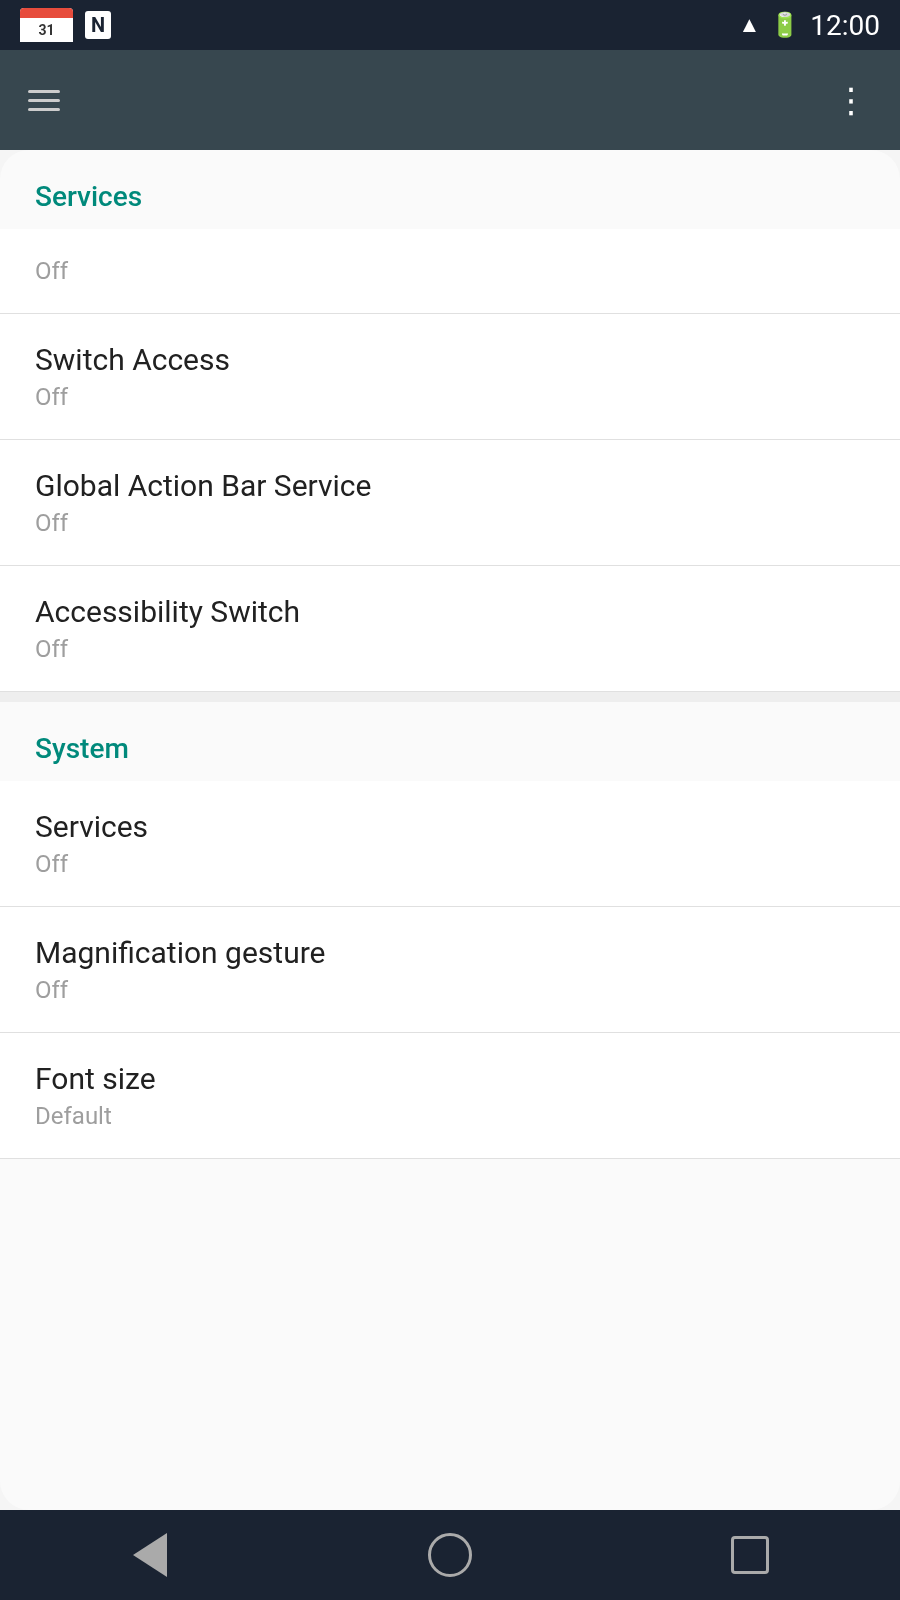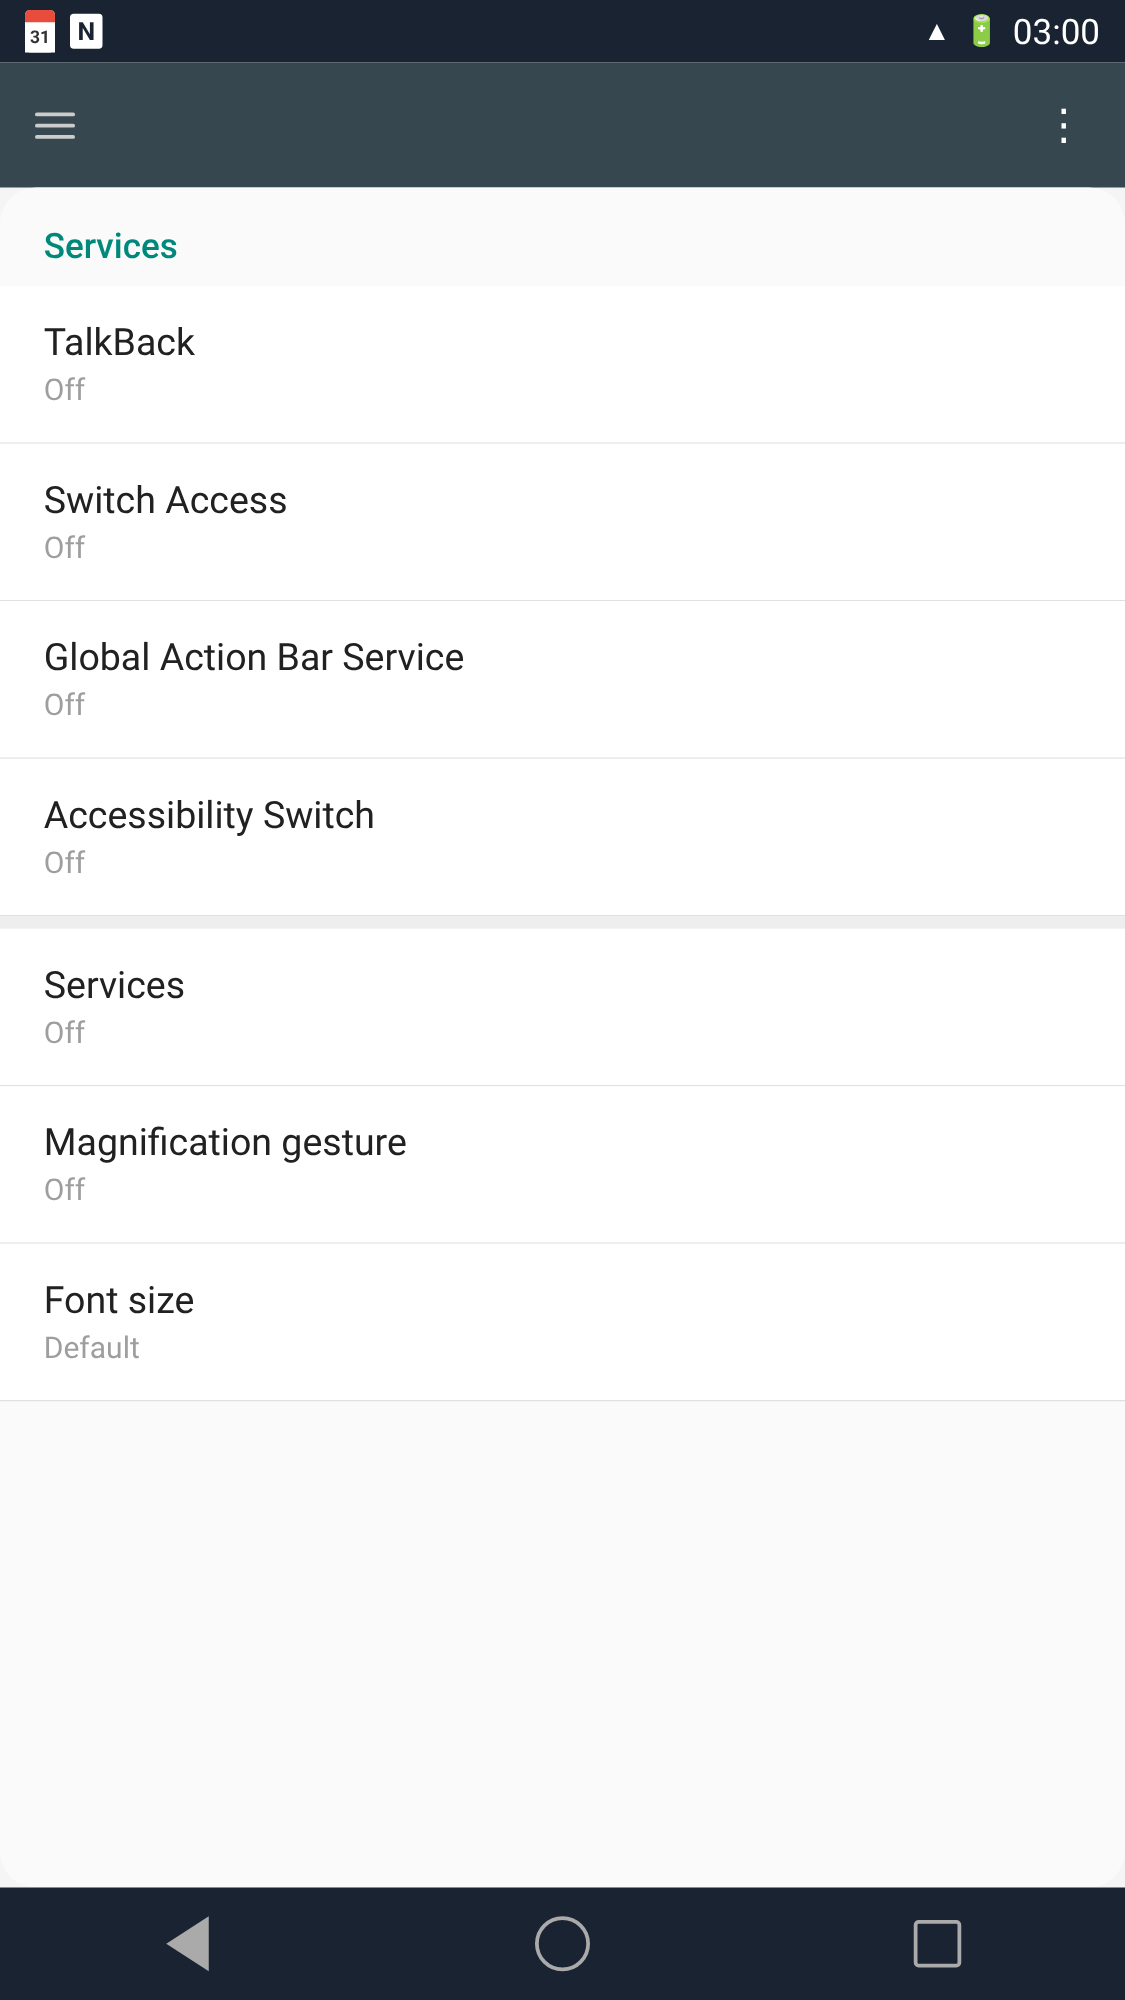--- a/index.html
+++ b/index.html
@@ -44,7 +44,7 @@
     }
 
     .calendar-icon-box {
-      width: 24px;
+      width: 53px;
       height: 34px;
       background: white;
       border-radius: 4px;

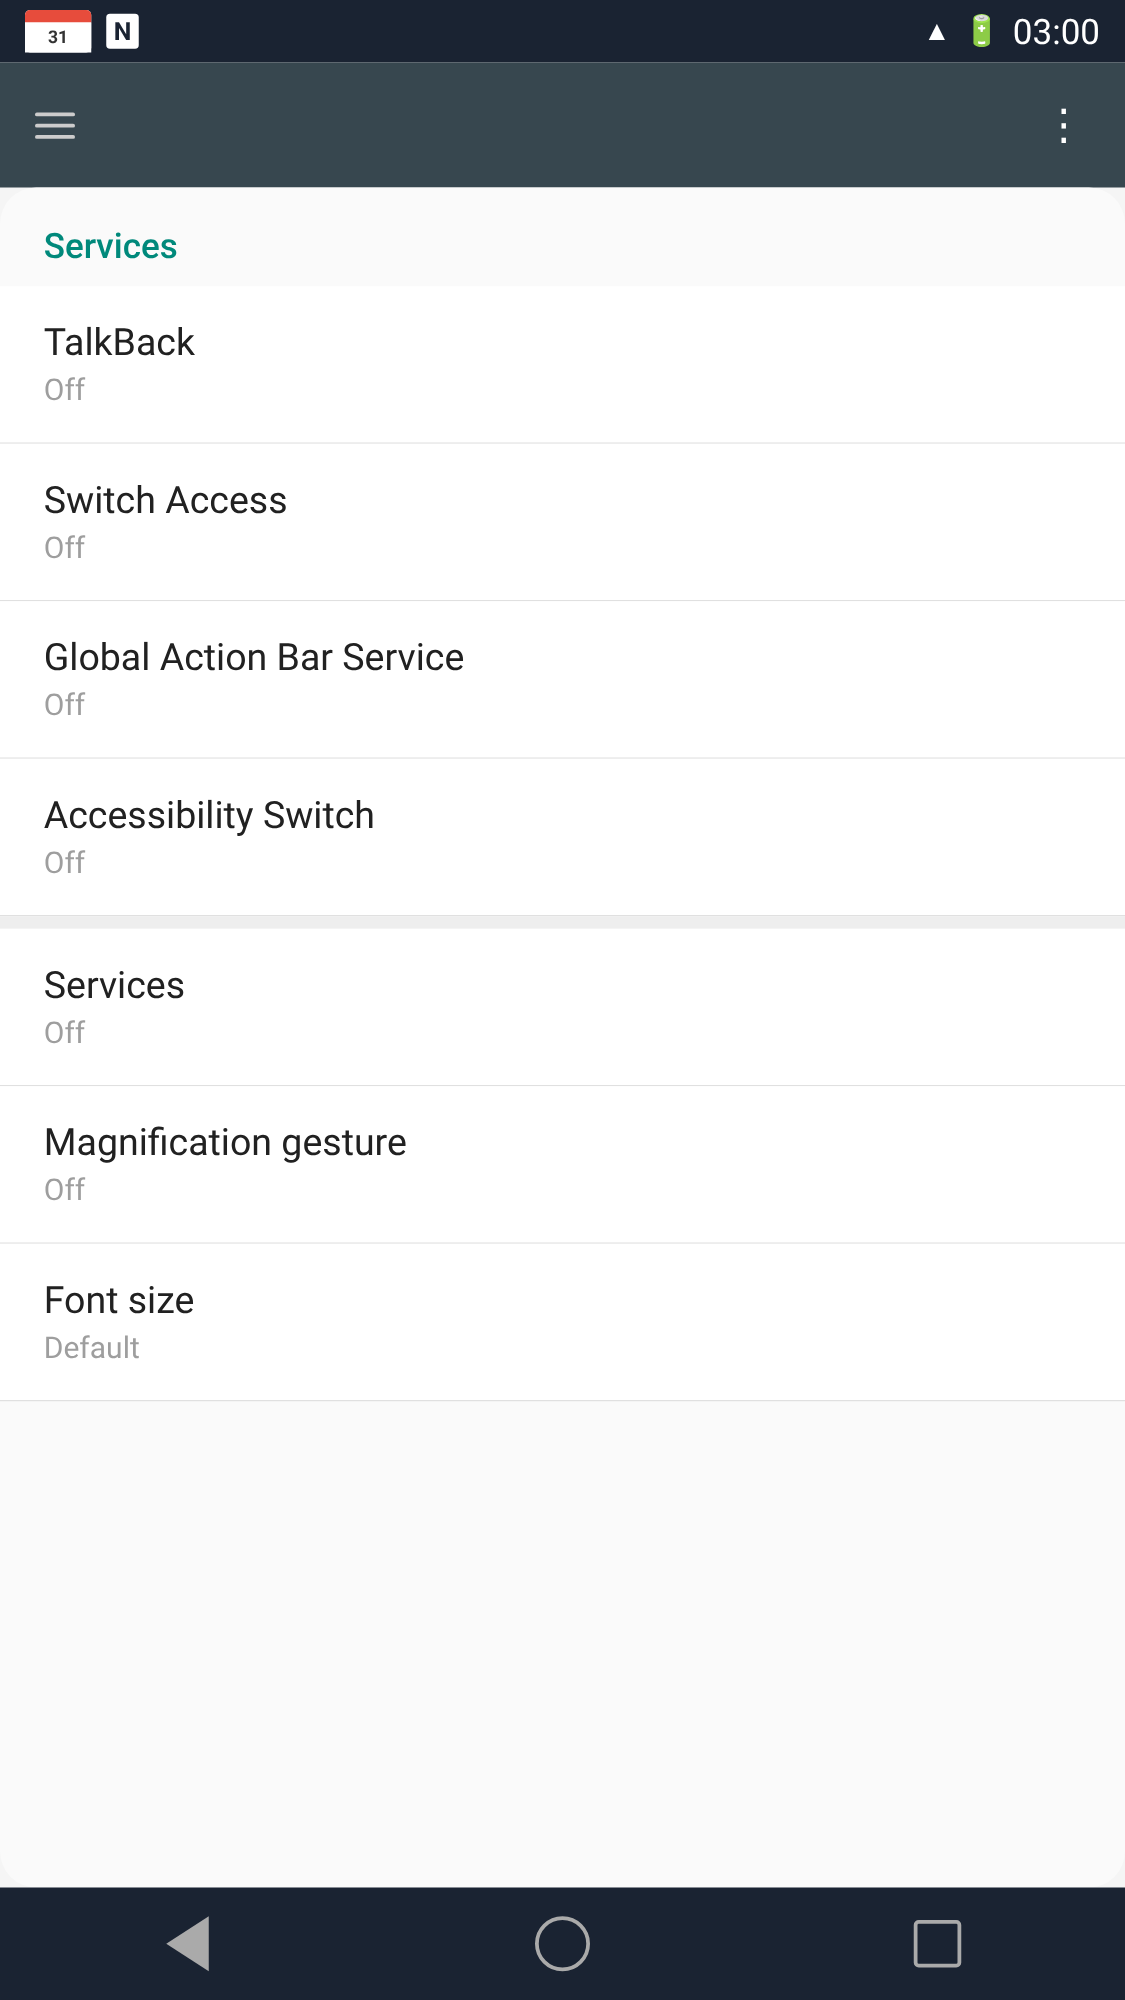--- a/index.html
+++ b/index.html
@@ -249,7 +249,7 @@
   <div class="status-bar-right">
     <span class="signal-icon">▲</span>
     <span class="battery-icon">🔋</span>
-    <span class="status-time">03:00</span>
+    <span class="status-time">12:00</span>
   </div>
 </div>
 

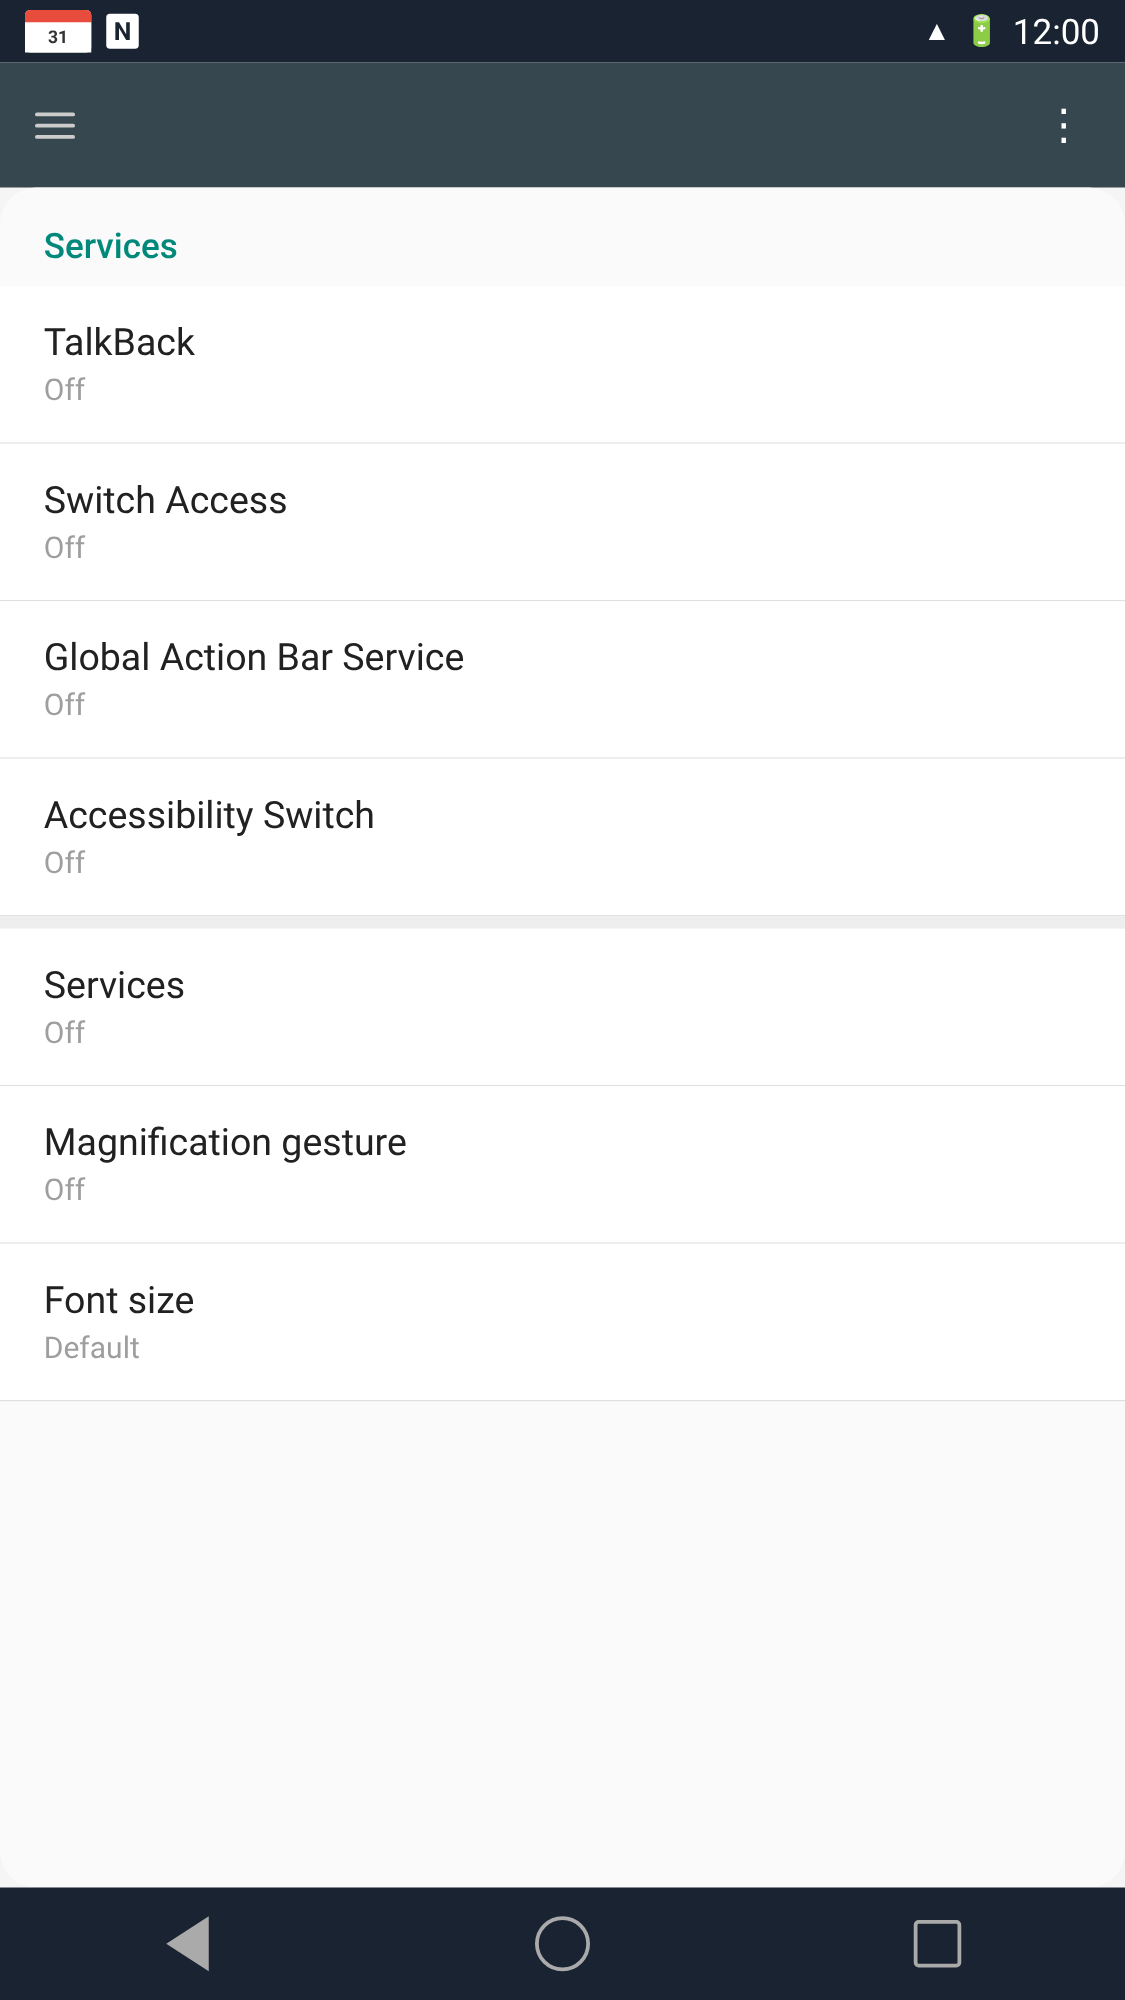--- a/index.html
+++ b/index.html
@@ -269,7 +269,6 @@
   <div class="section-header">Services</div>
 
   <div class="setting-item">
-    <div class="setting-item-title">TalkBack</div>
     <div class="setting-item-subtitle">Off</div>
   </div>
 

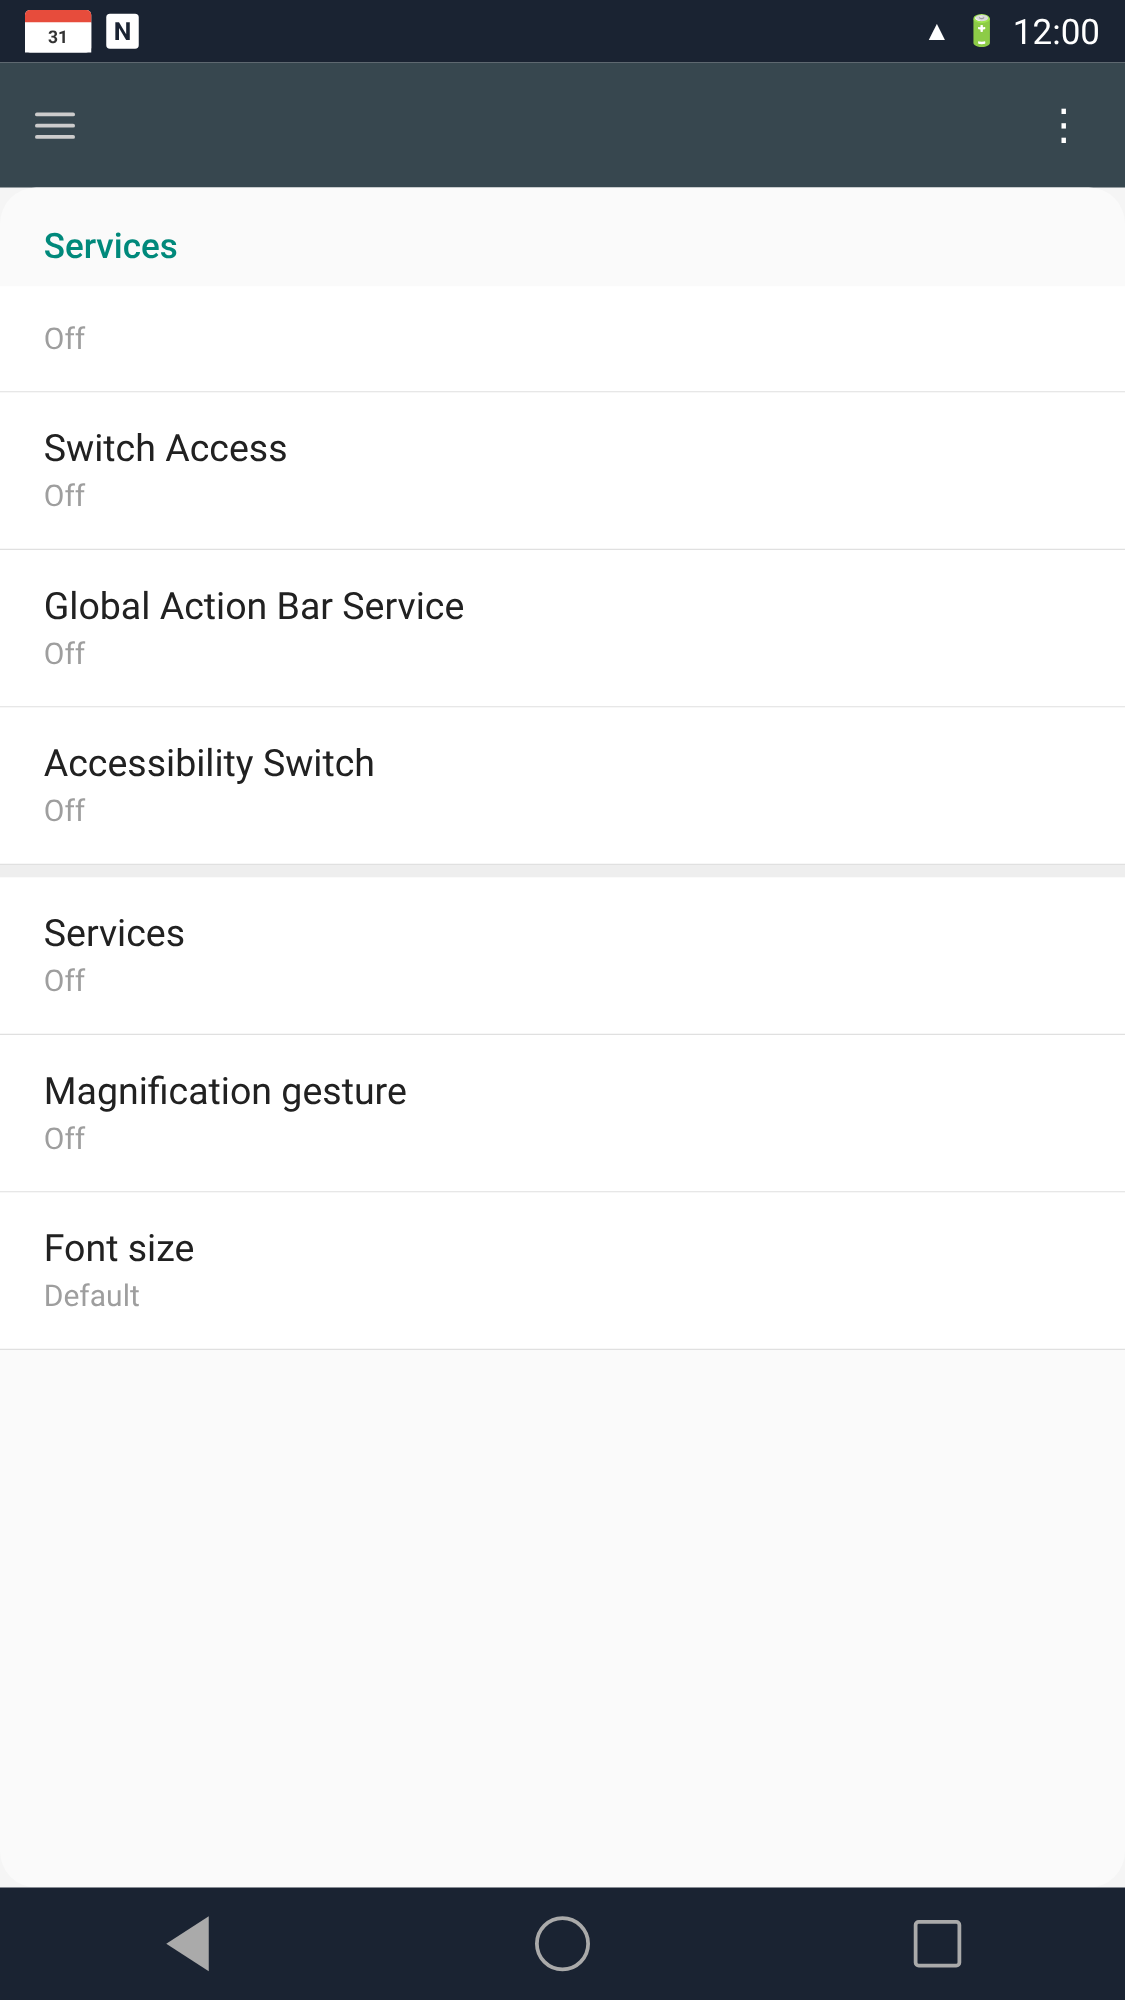--- a/index.html
+++ b/index.html
@@ -289,6 +289,7 @@
 
   <div class="section-spacer"></div>
 
+  <div class="section-header">System</div>
 
   <div class="setting-item">
     <div class="setting-item-title">Services</div>

